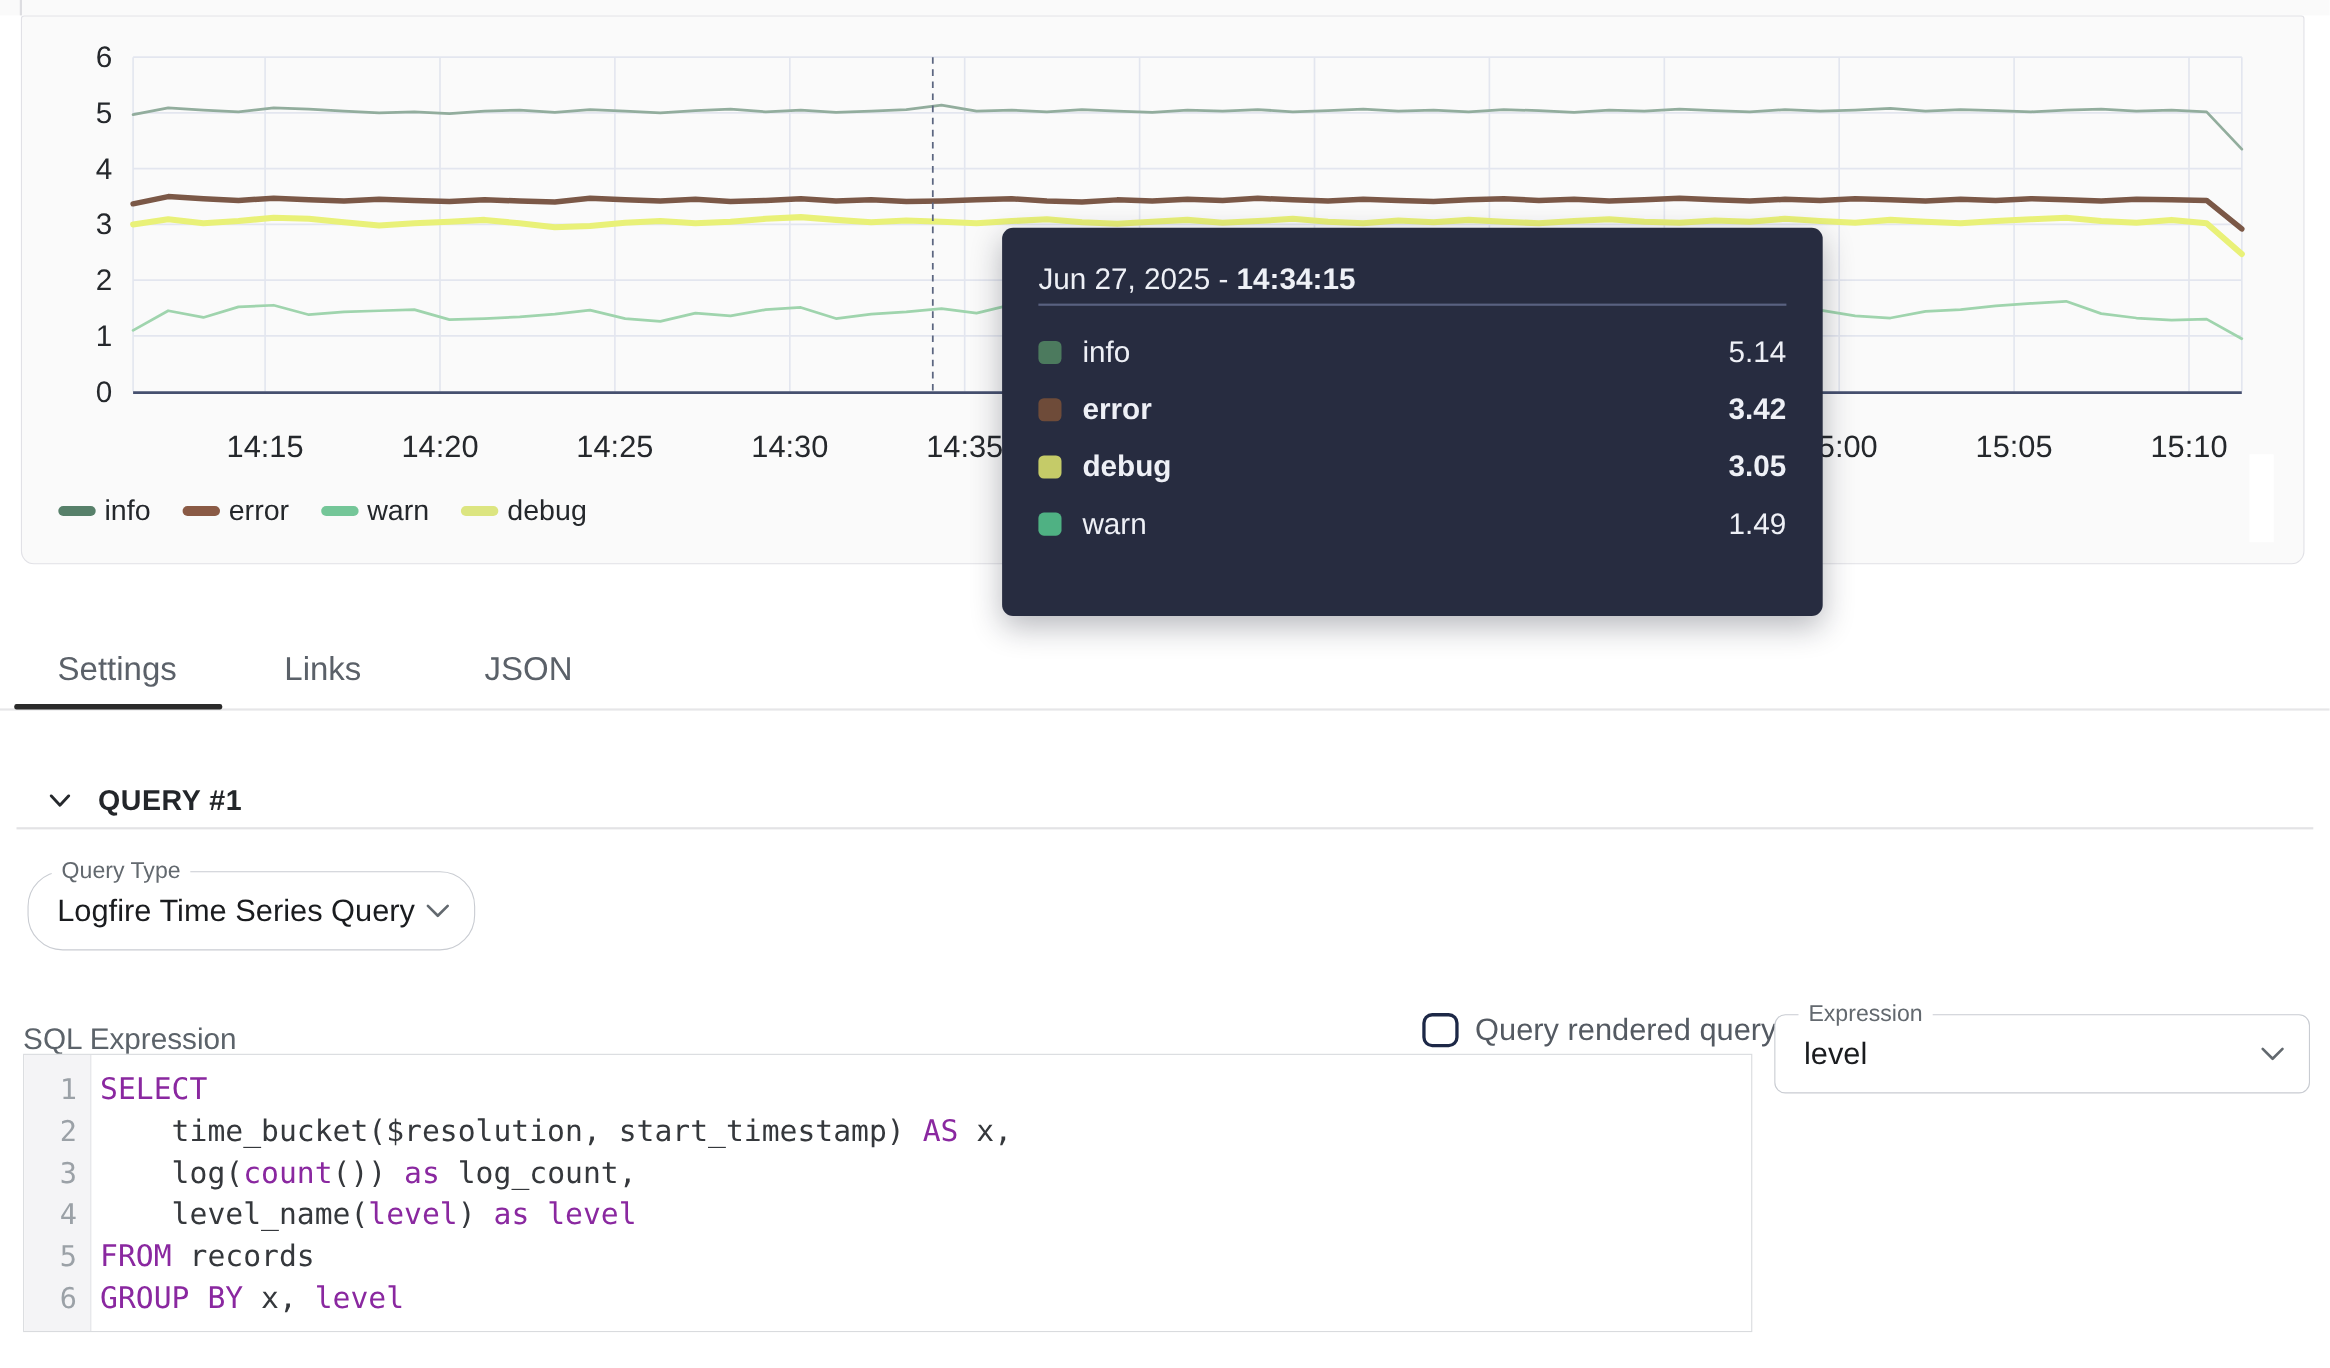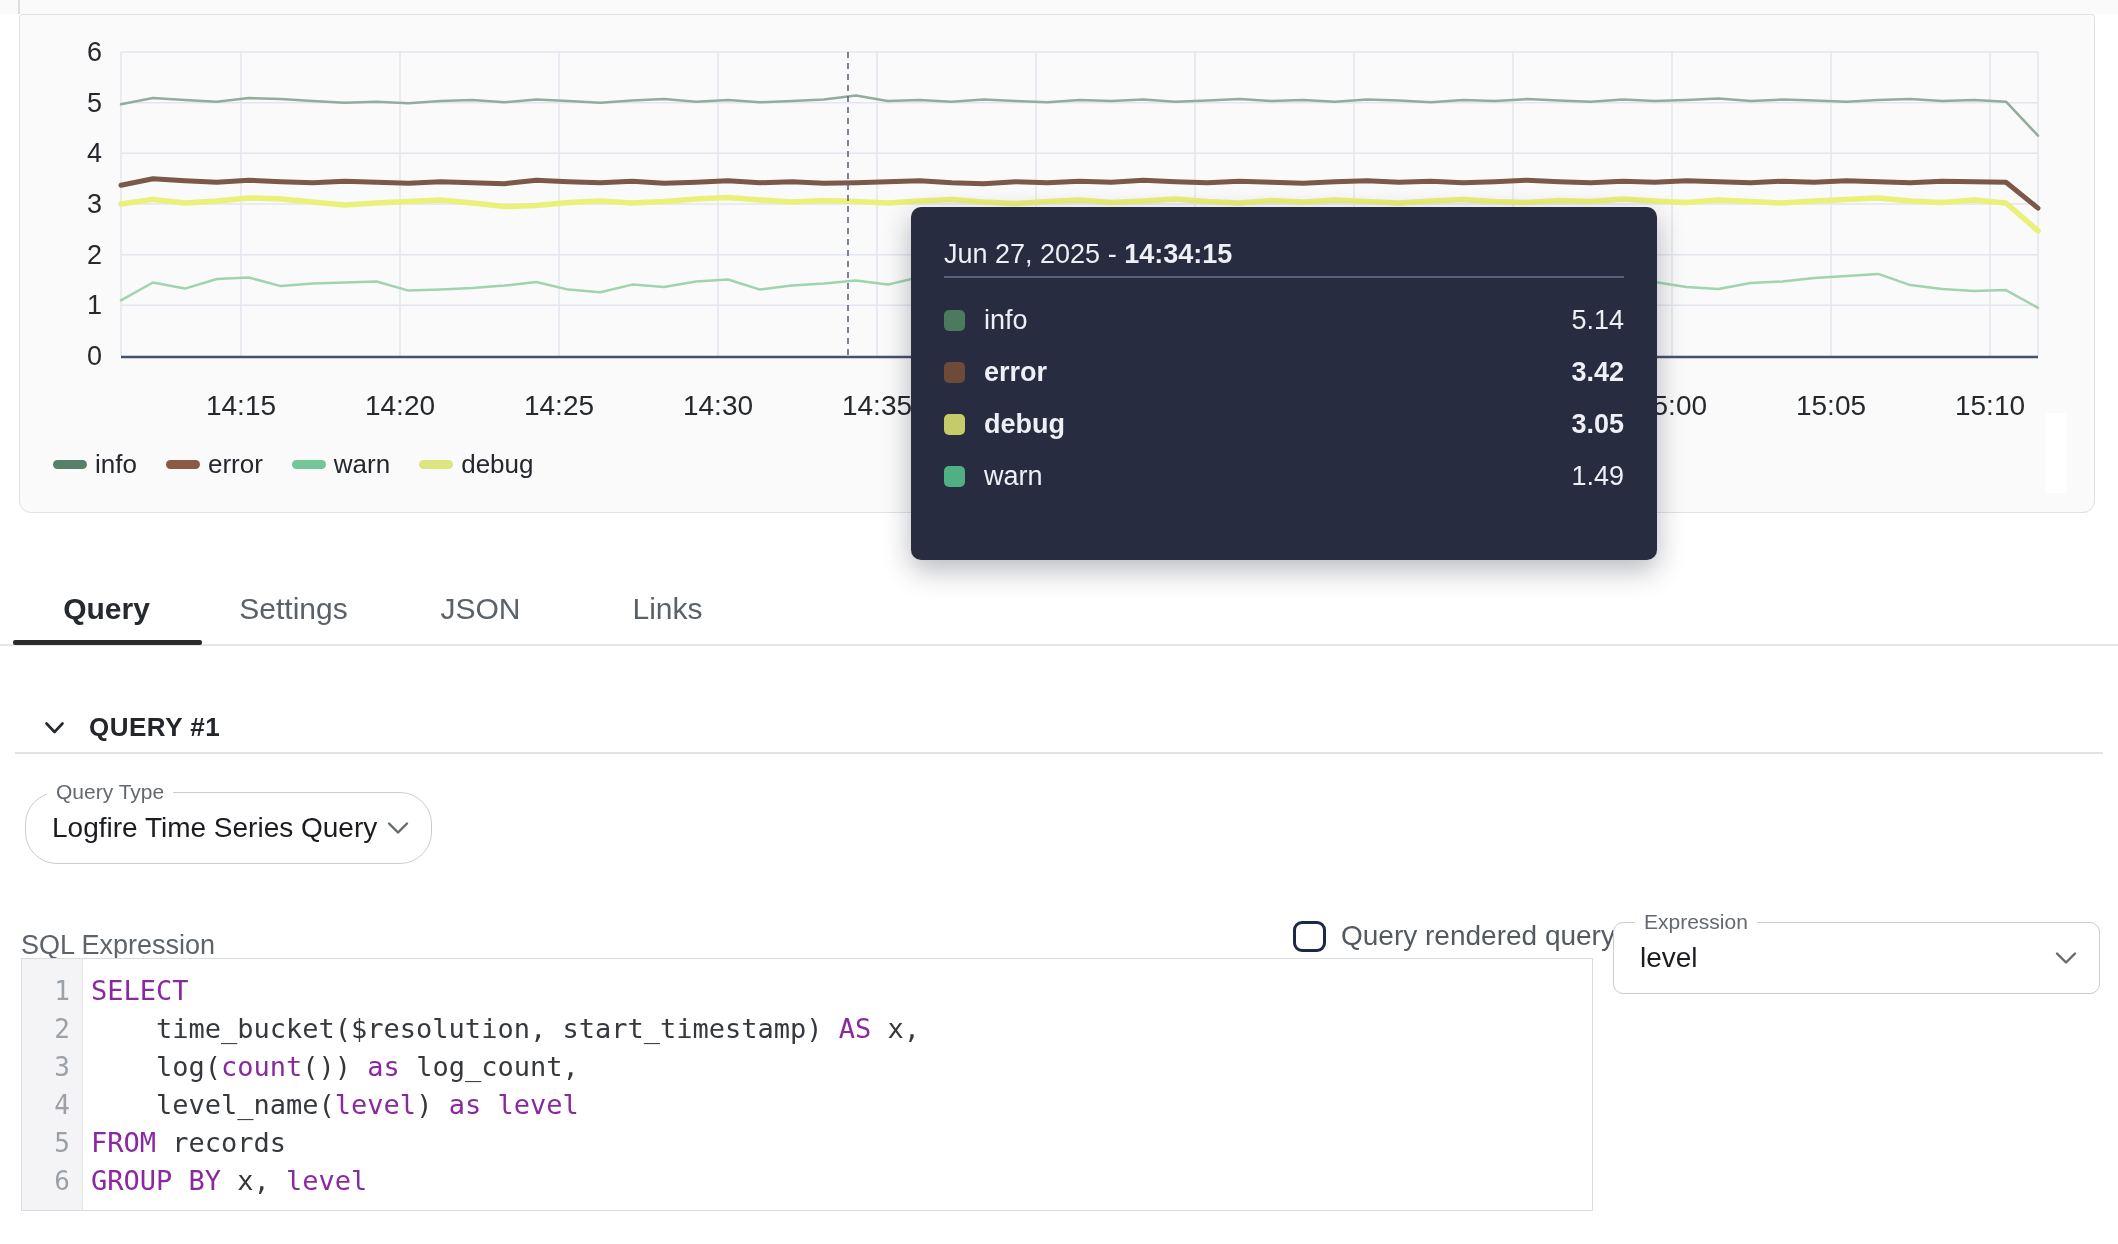--- a/index.html
+++ b/index.html
@@ -203,7 +203,6 @@
   </div>
 
   <div class="abs" id="tabs">
-      <div class="tab active">Query</div>
       <div class="tab">Settings</div>
       <div class="tab">JSON</div>
       <div class="tab">Links</div>

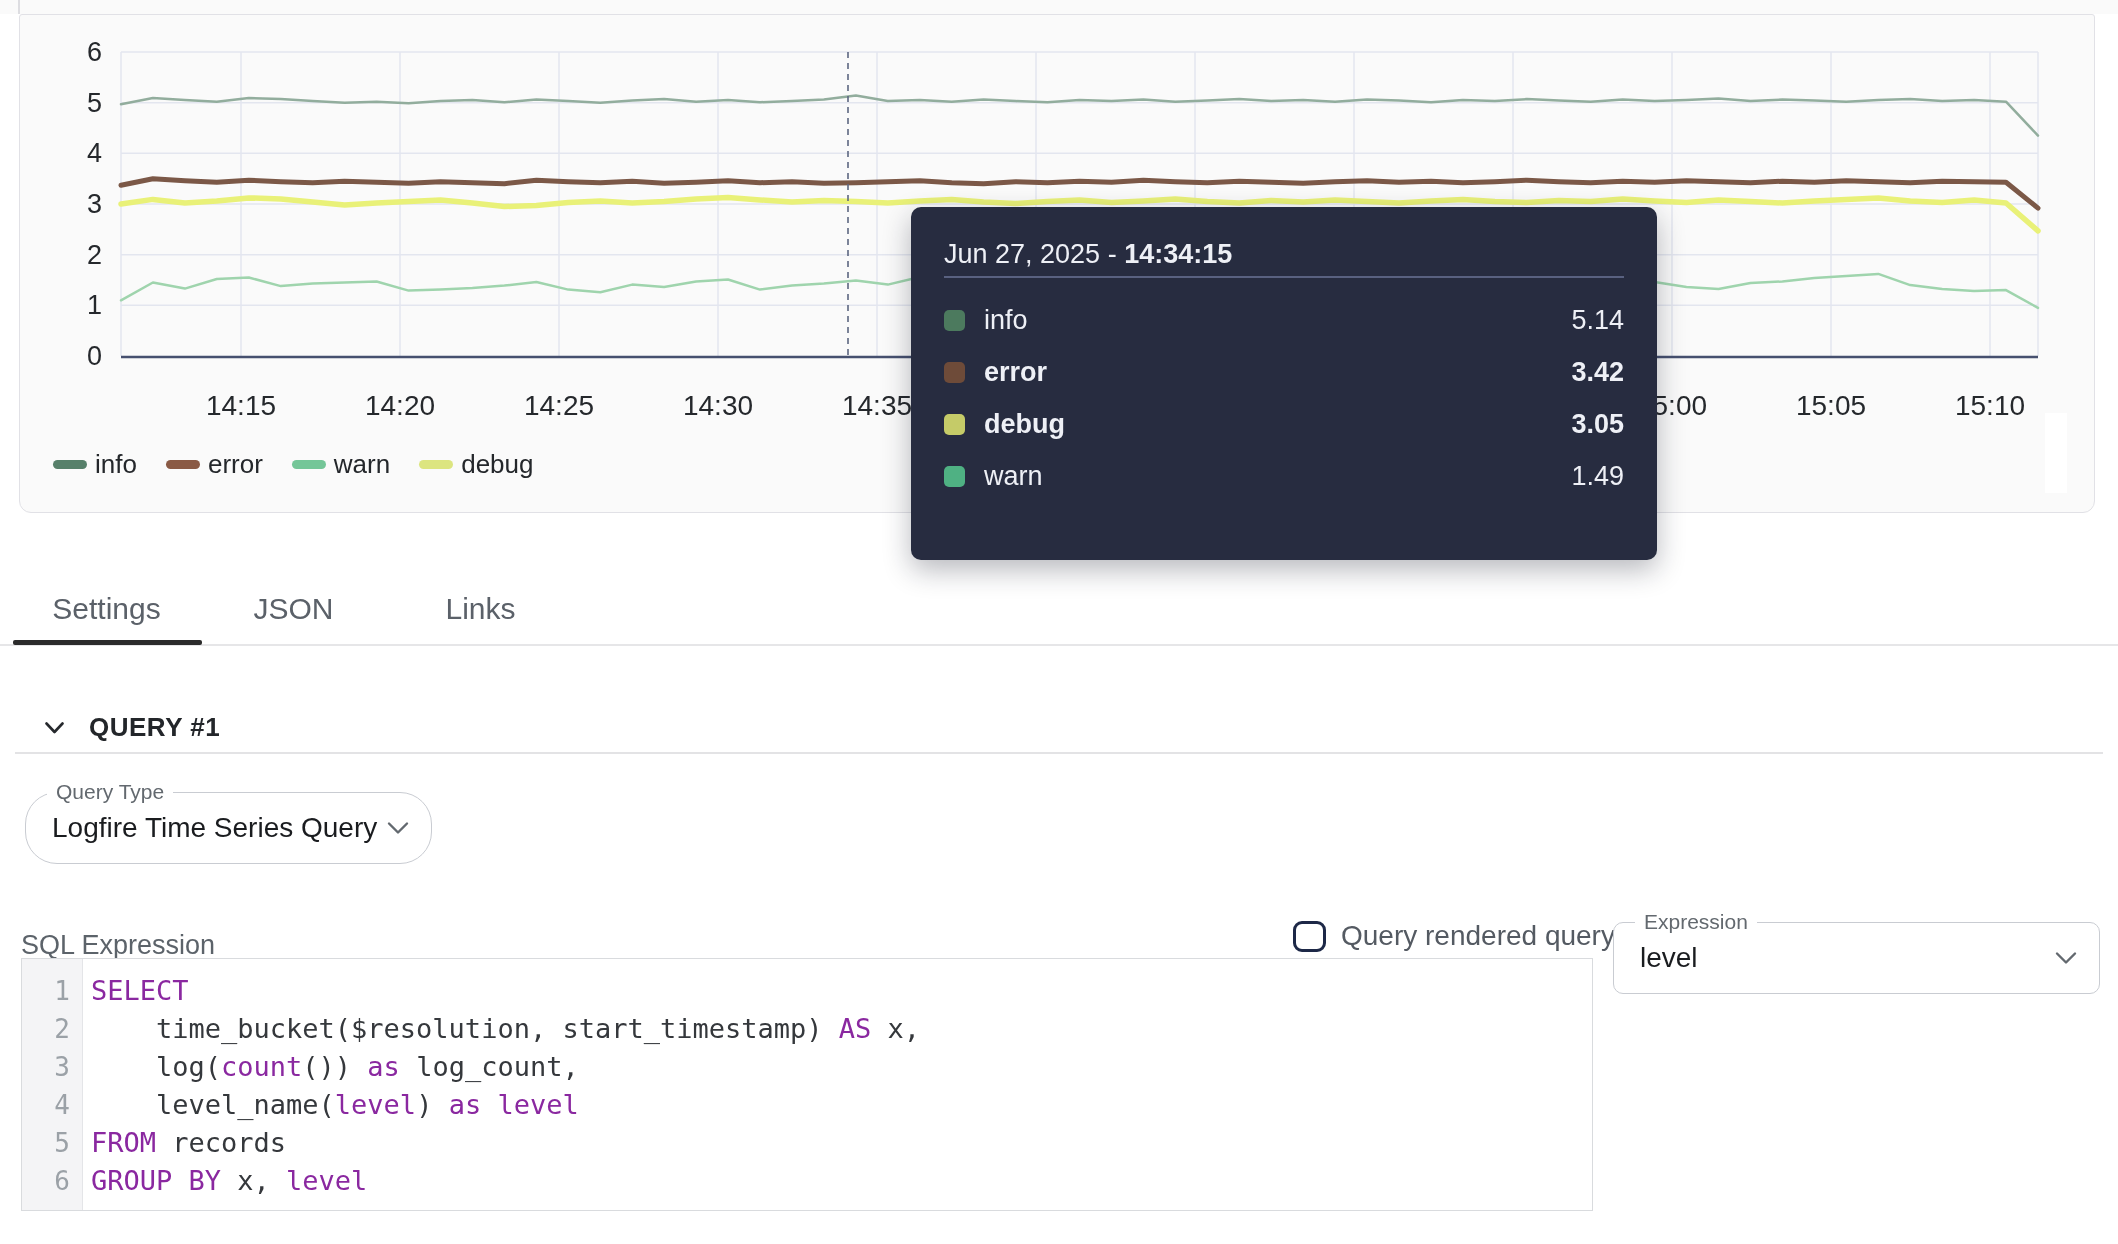--- a/index.html
+++ b/index.html
@@ -204,8 +204,8 @@
 
   <div class="abs" id="tabs">
       <div class="tab">Settings</div>
+      <div class="tab">Links</div>
       <div class="tab">JSON</div>
-      <div class="tab">Links</div>
     </div>
   <div class="abs" id="tab-underline"></div>
   <div class="abs" id="tabs-divider"></div>

